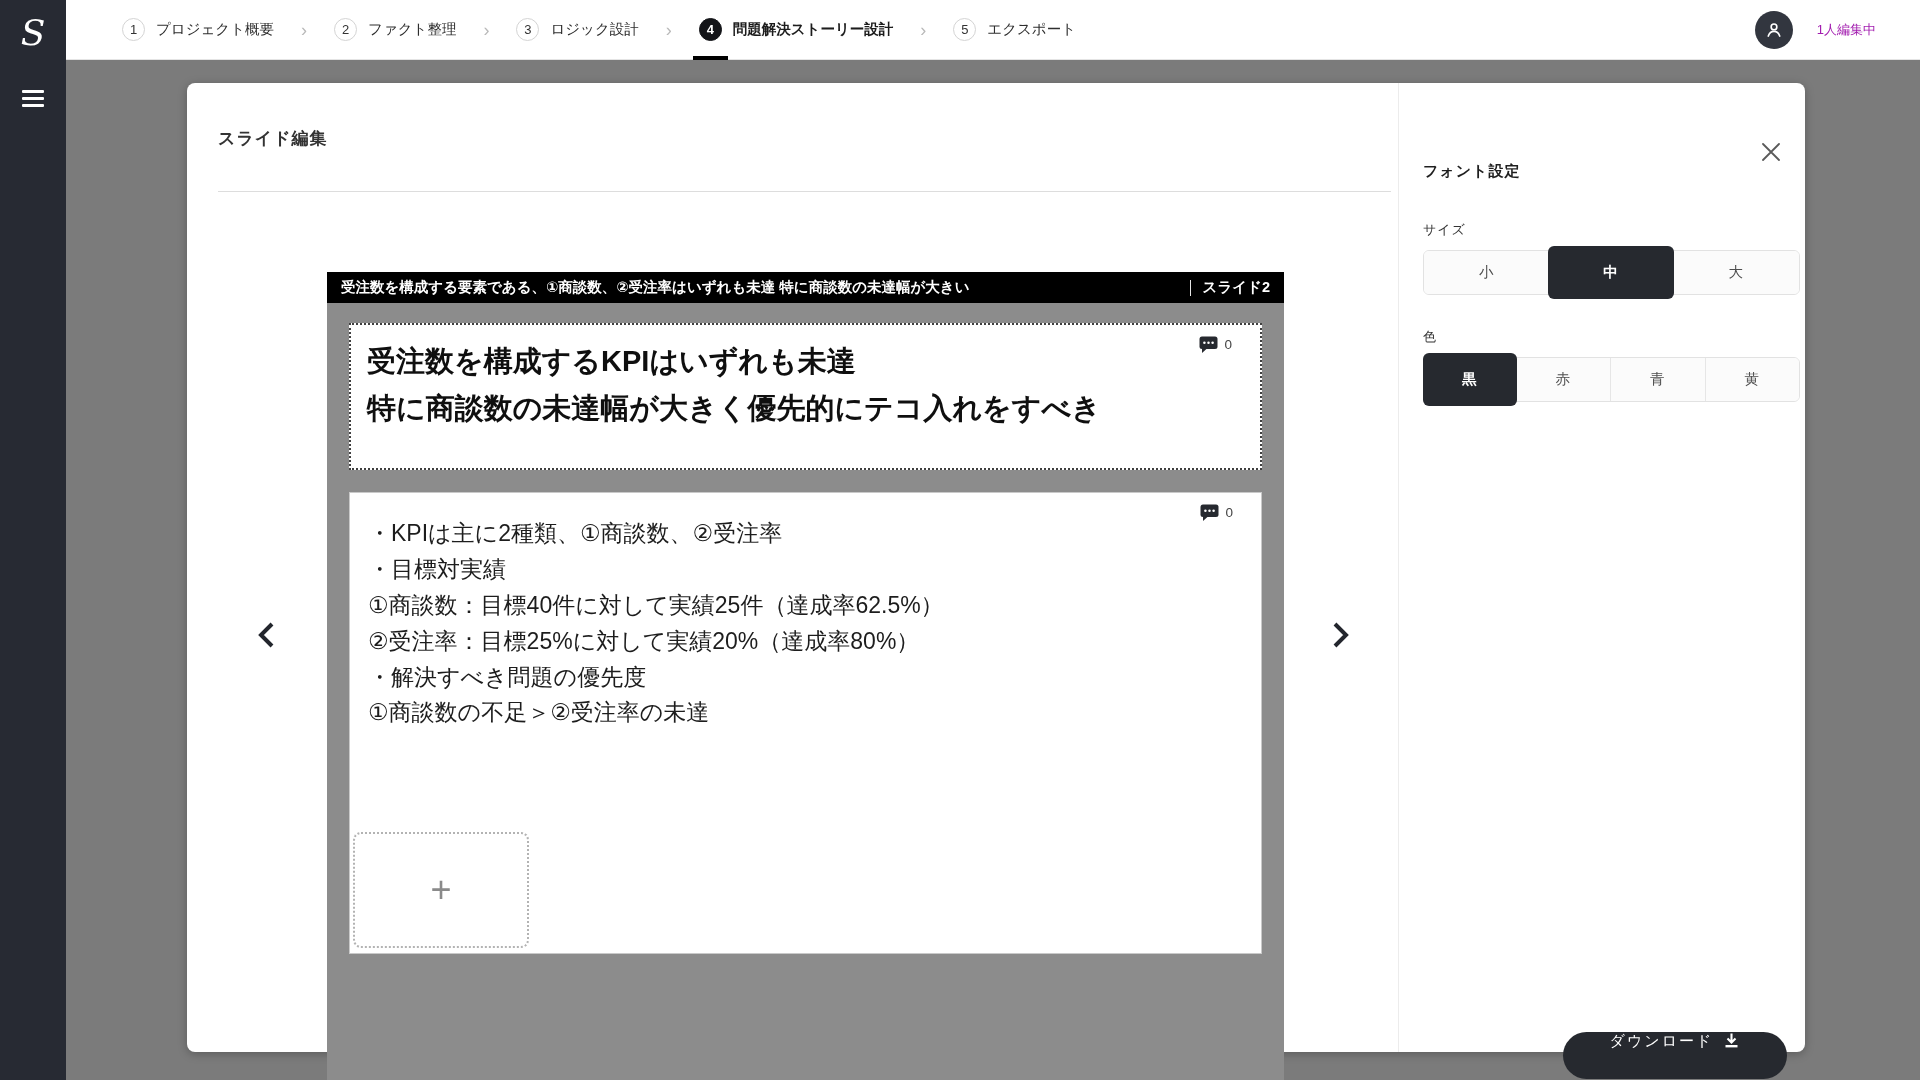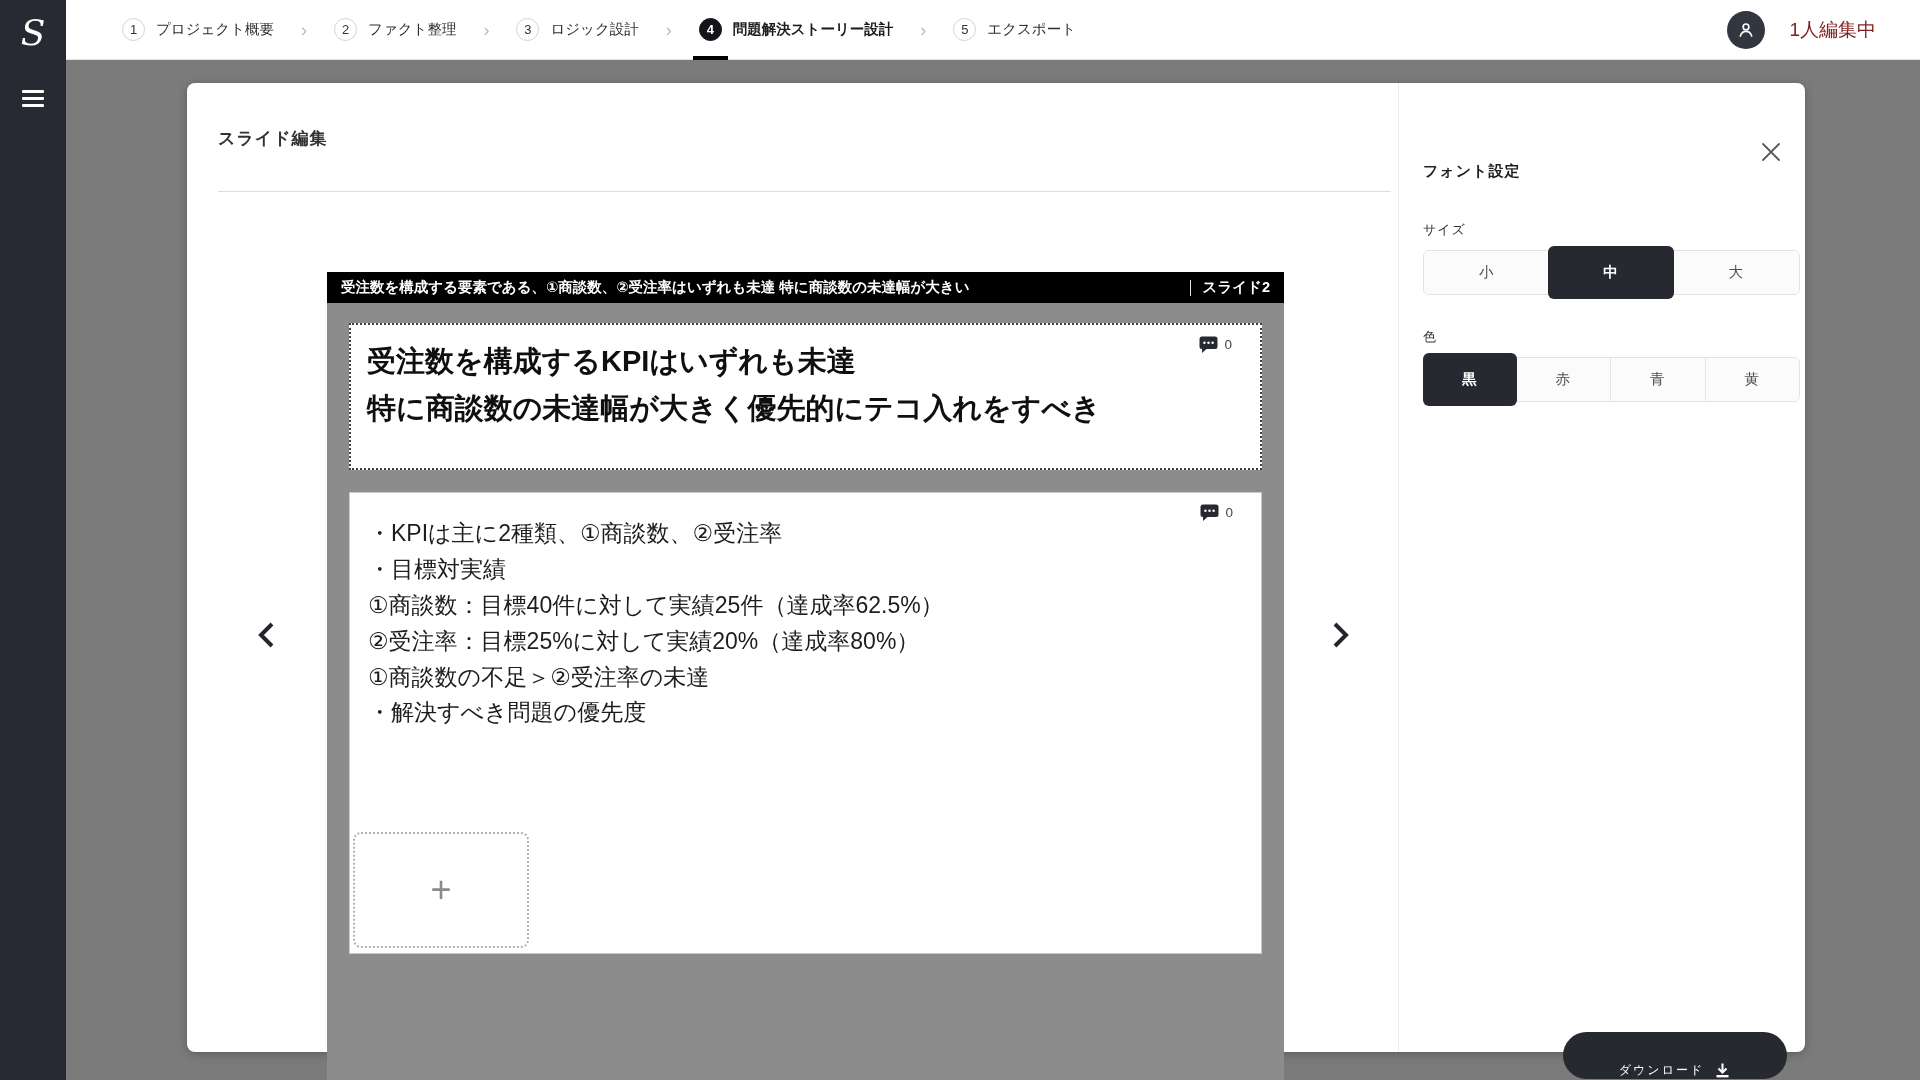--- a/index.html
+++ b/index.html
@@ -34,7 +34,7 @@
   .topbar-right { margin-left:auto; margin-right:44px; display:flex; align-items:center; gap:24px; }
   .avatar { width:38px; height:38px; border-radius:50%; background:#32363f;
     display:flex; align-items:center; justify-content:center; }
-  .editing-label { font-size:19px; color:#7f1d1d; }
+  .editing-label { font-size:13px; color:#a21caf; }
 
   
   .card { position:absolute; left:187px; top:83px; width:1618px; height:969px;

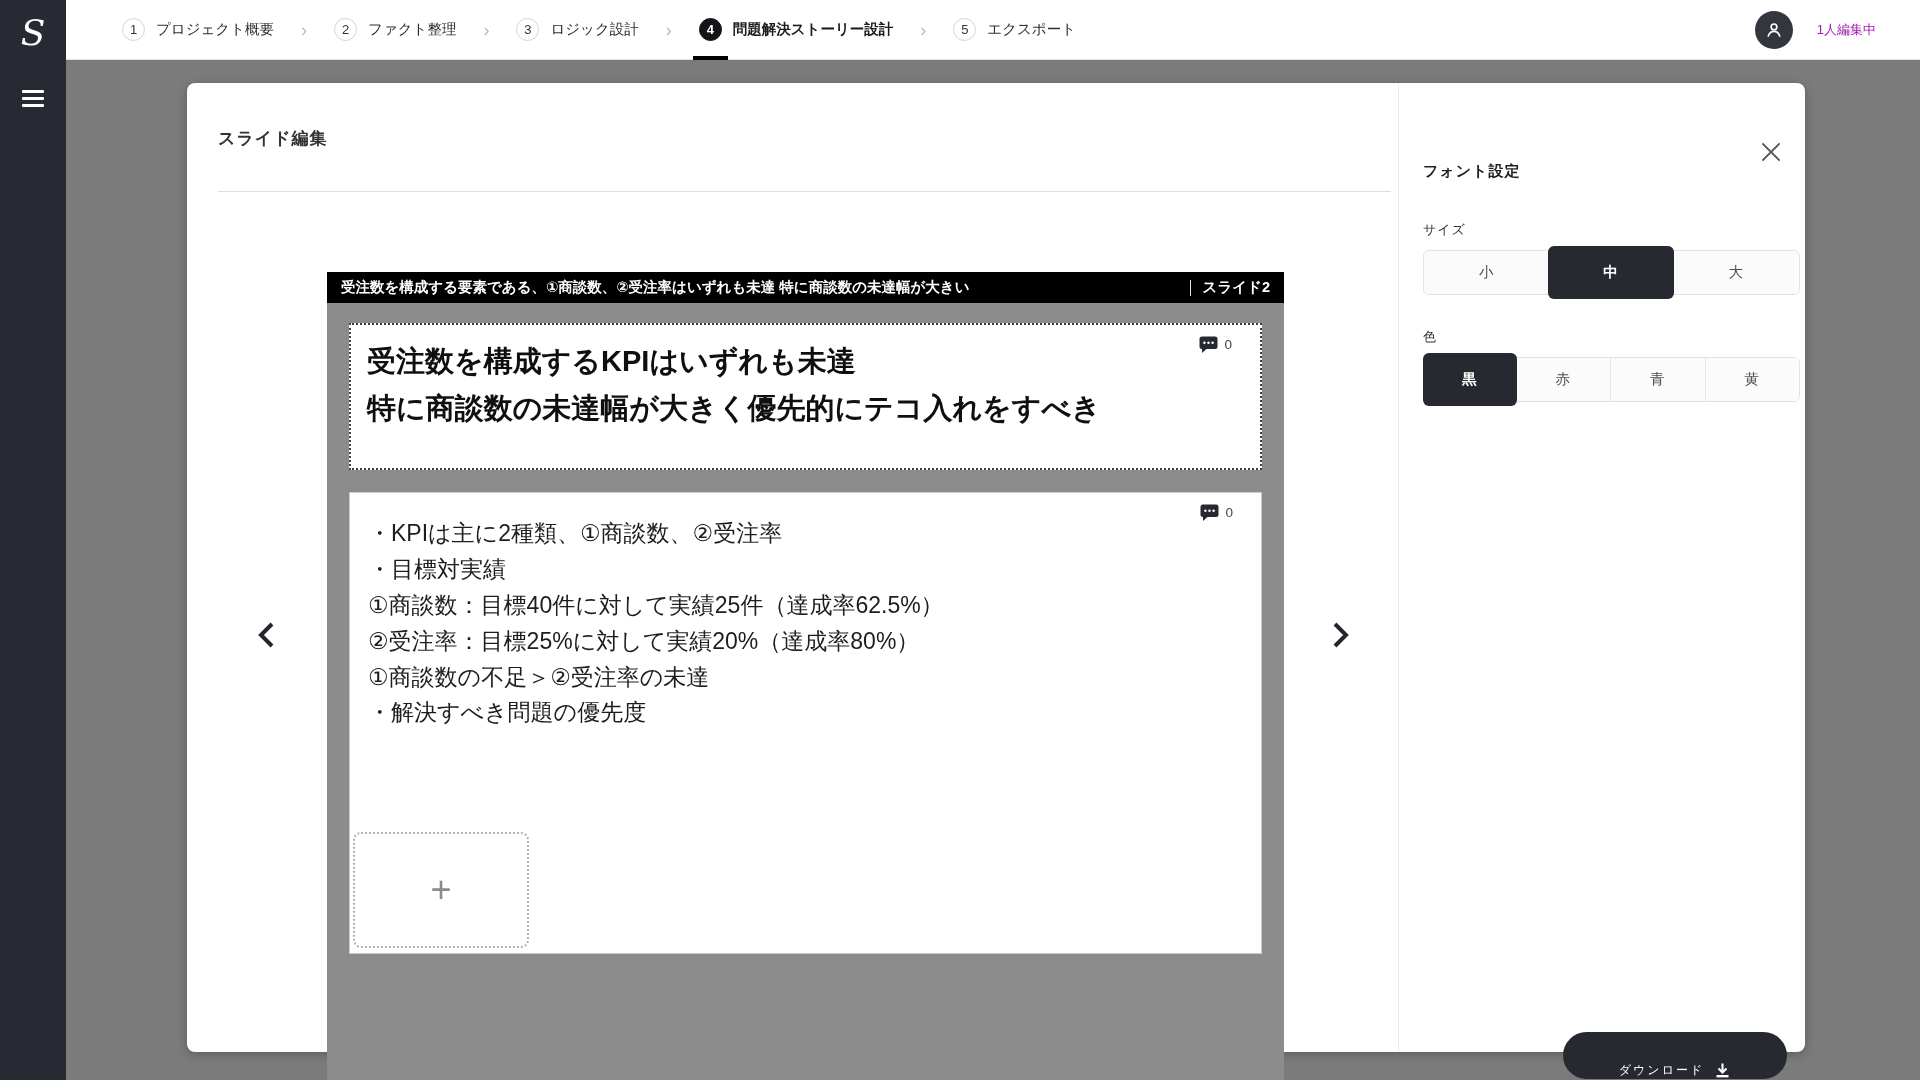--- a/index.html
+++ b/index.html
@@ -188,8 +188,8 @@
             <div class="body-line">・目標対実績</div>
             <div class="body-line">①商談数：目標40件に対して実績25件（達成率62.5%）</div>
             <div class="body-line">②受注率：目標25%に対して実績20%（達成率80%）</div>
+            <div class="body-line">・解決すべき問題の優先度</div>
             <div class="body-line">①商談数の不足＞②受注率の未達</div>
-            <div class="body-line">・解決すべき問題の優先度</div>
           </div>
         <span class="comment-badge">
           <svg width="19" height="17" viewBox="0 0 19 17">

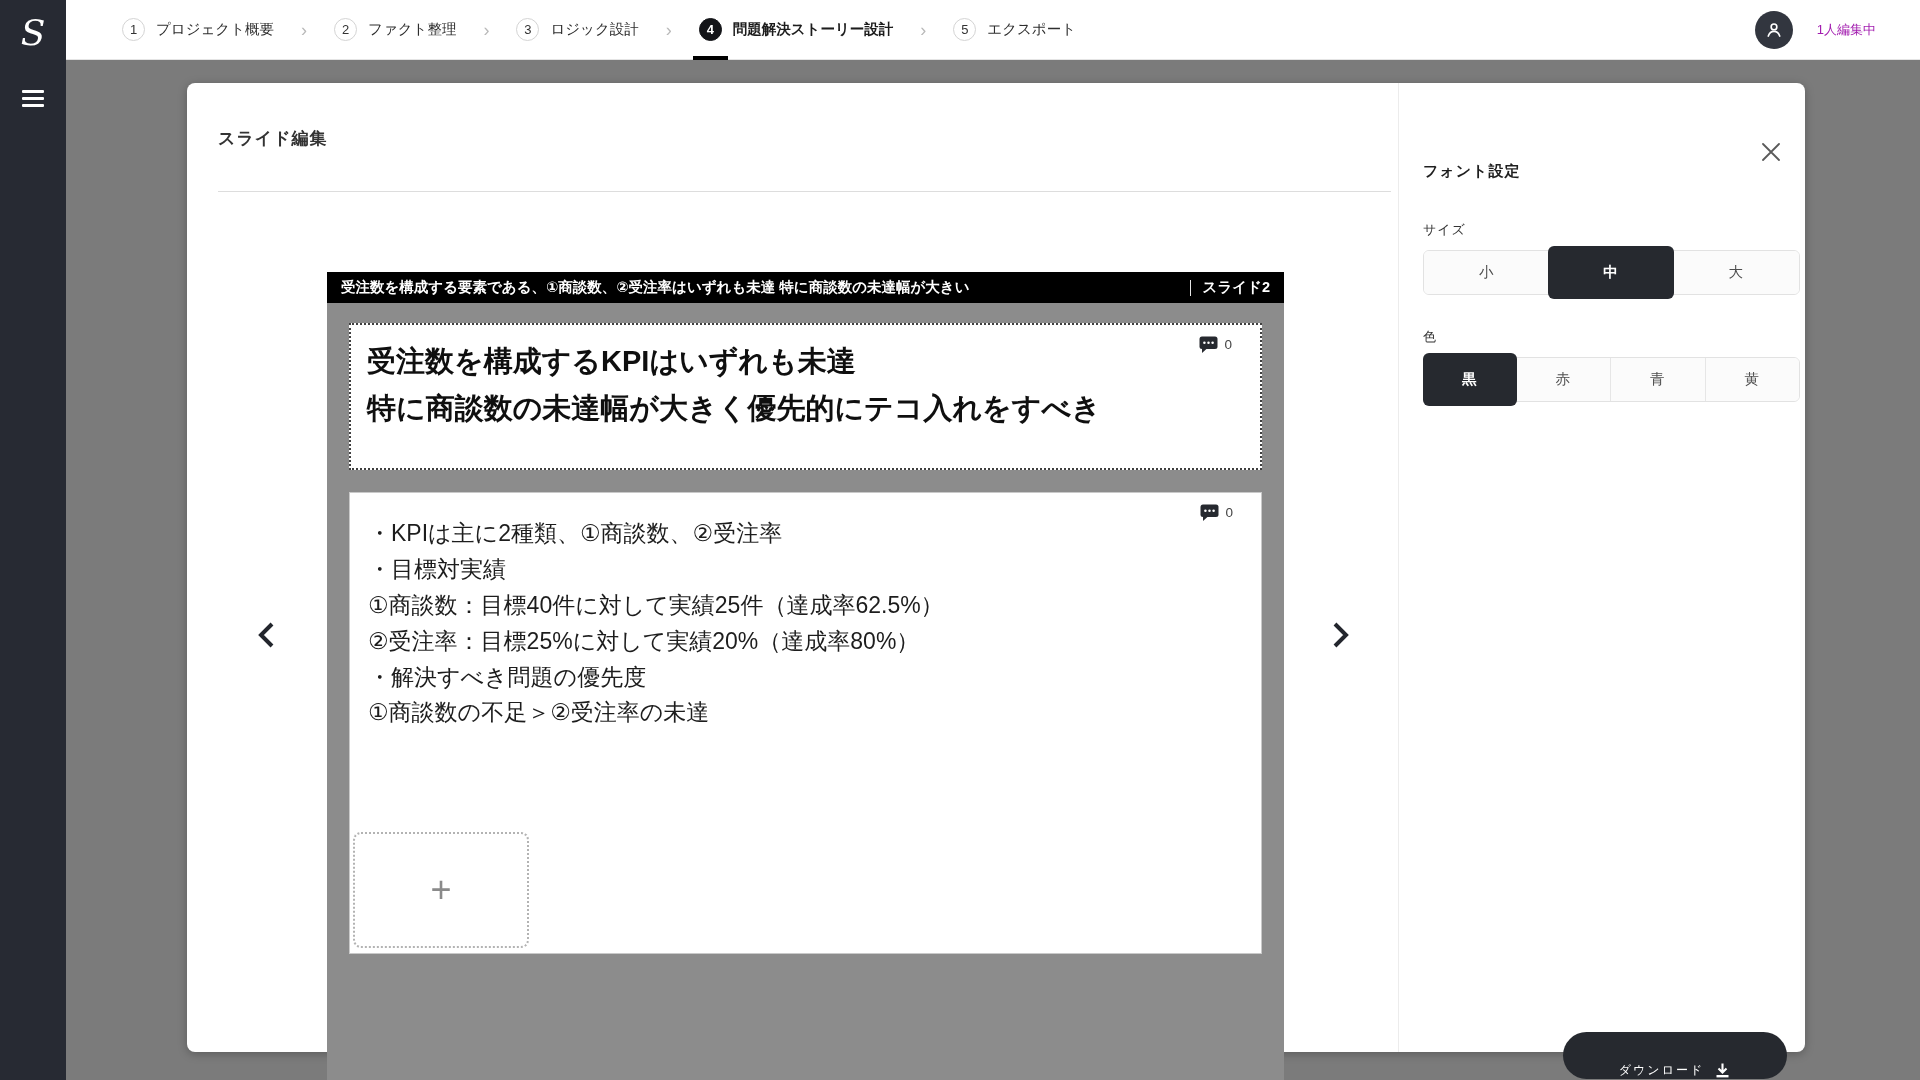--- a/index.html
+++ b/index.html
@@ -98,7 +98,7 @@
     border-left:none; }
   .download-btn { position:absolute; right:18px; bottom:10px; width:224px; height:47px;
     border-radius:24px; background:#26292f; color:#fff; border:none; cursor:pointer;
-    display:flex; align-items:flex-end; justify-content:center; gap:10px; font-size:12px;
+    display:flex; align-items:flex-start; justify-content:center; gap:10px; font-size:15px;
     font-family:inherit; letter-spacing:2px; }
 </style>
 </head>

